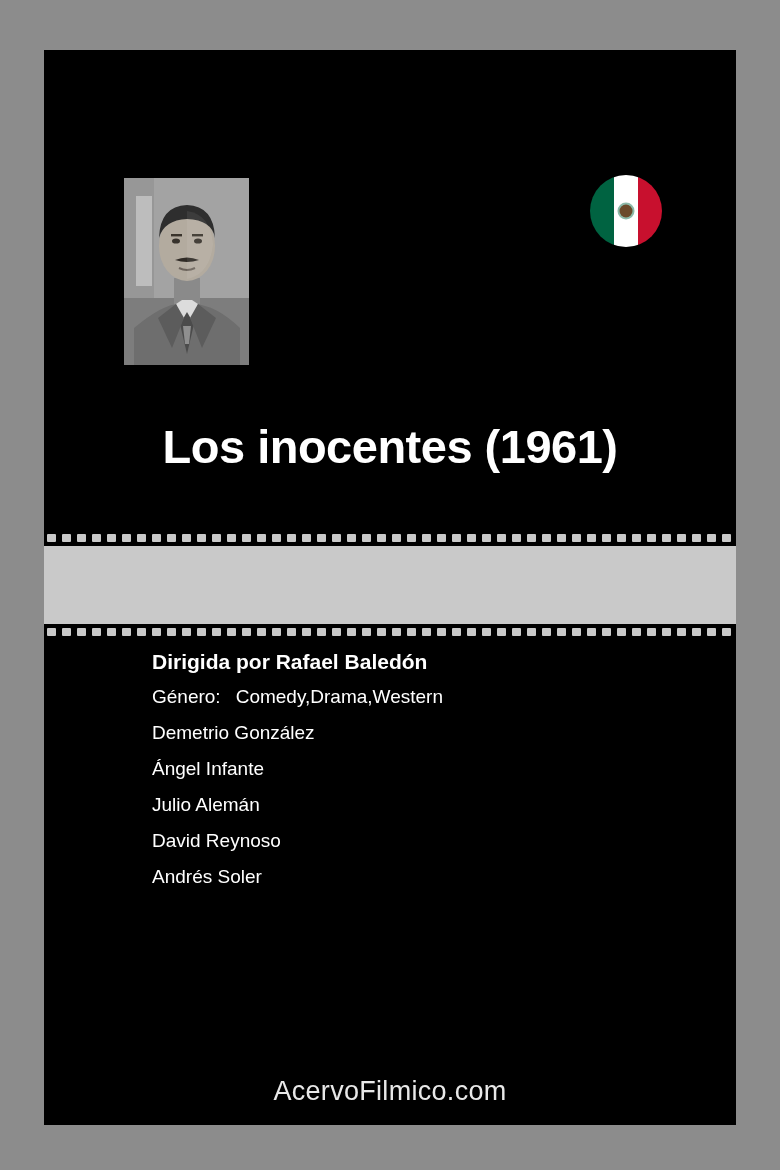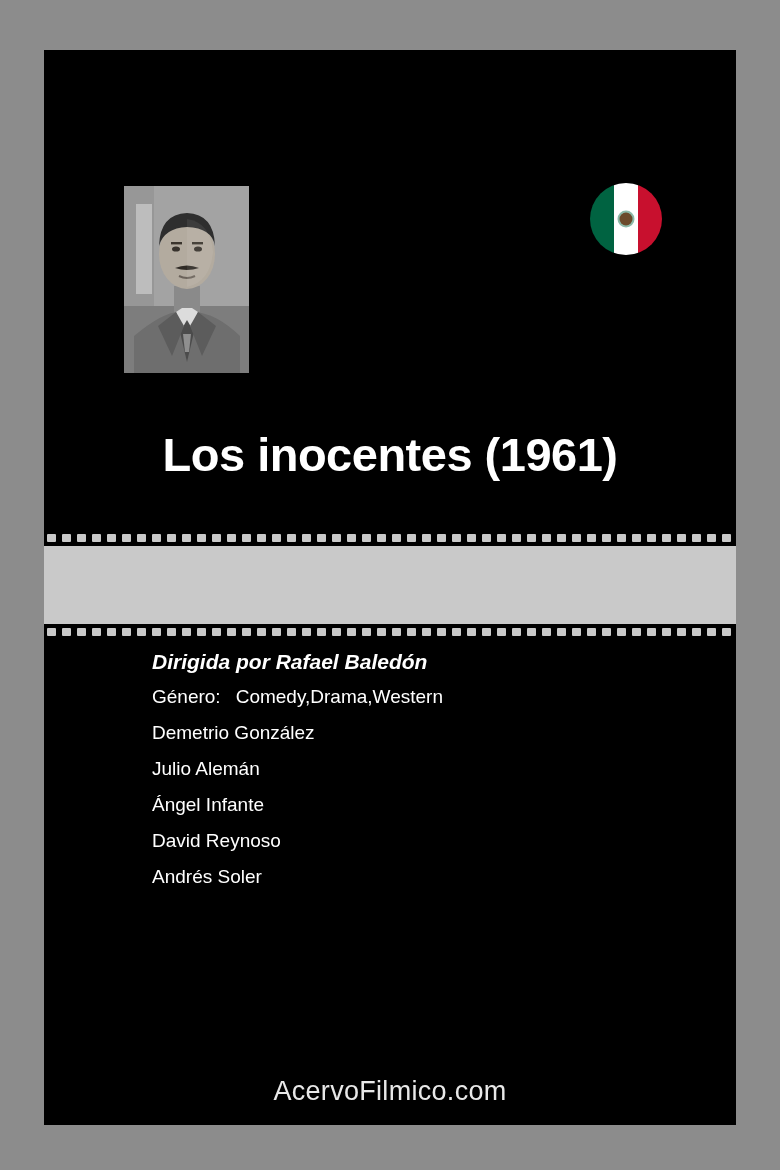--- a/index.html
+++ b/index.html
@@ -38,7 +38,6 @@
     width: 692px;
     height: 480px;
     background: #000000;
-    margin-top: 8px;
   }
 
   

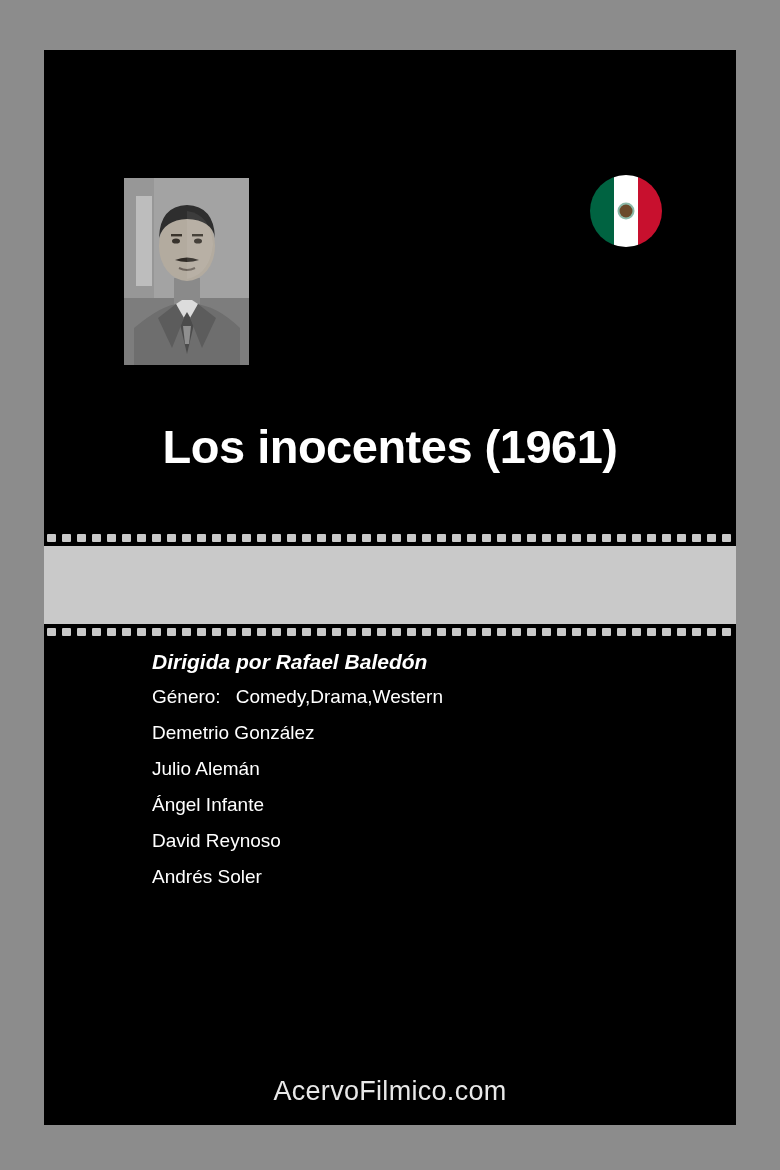--- a/index.html
+++ b/index.html
@@ -136,7 +136,6 @@
   .director {
     font-size: 21px;
     font-weight: bold;
-    font-style: italic;
     margin-bottom: 12px;
     white-space: nowrap;
   }

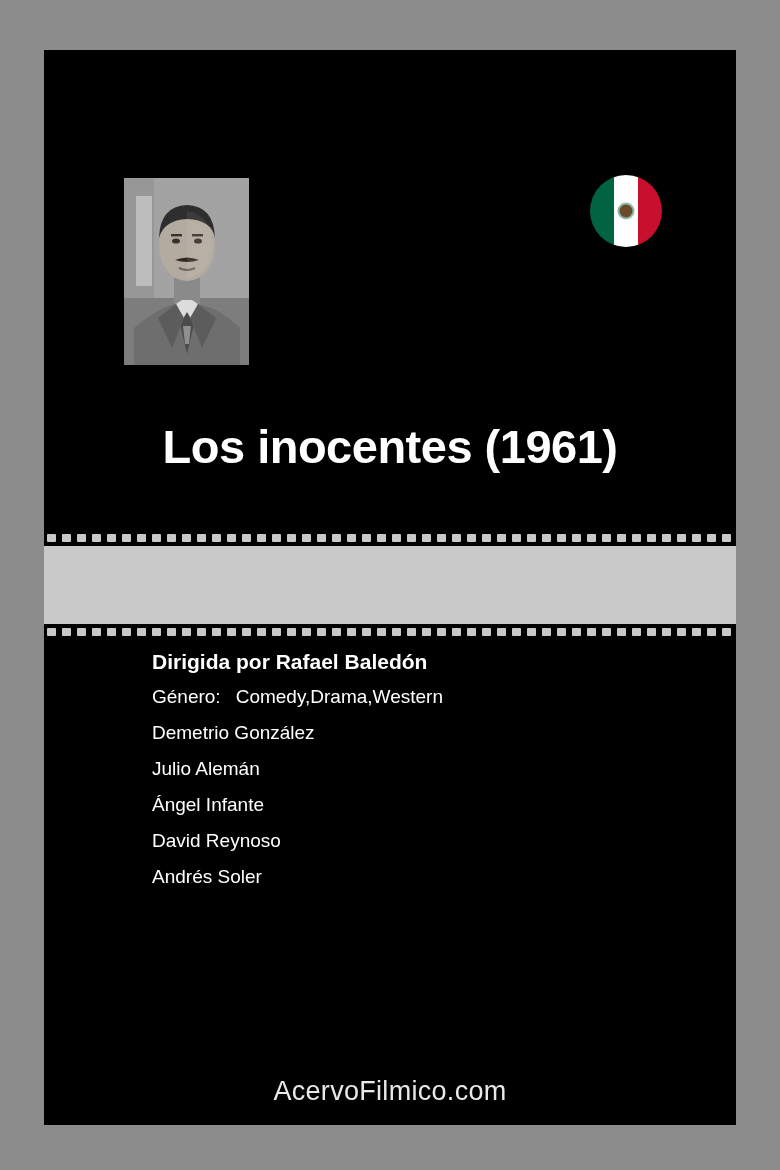--- a/index.html
+++ b/index.html
@@ -326,8 +326,8 @@
         <span class="genre-label">Género:</span><span>Comedy,Drama,Western</span>
       </div>
       <div class="cast-line">Demetrio González</div>
+      <div class="cast-line">Ángel Infante</div>
       <div class="cast-line">Julio Alemán</div>
-      <div class="cast-line">Ángel Infante</div>
       <div class="cast-line">David Reynoso</div>
       <div class="cast-line">Andrés Soler</div>
     </div>

